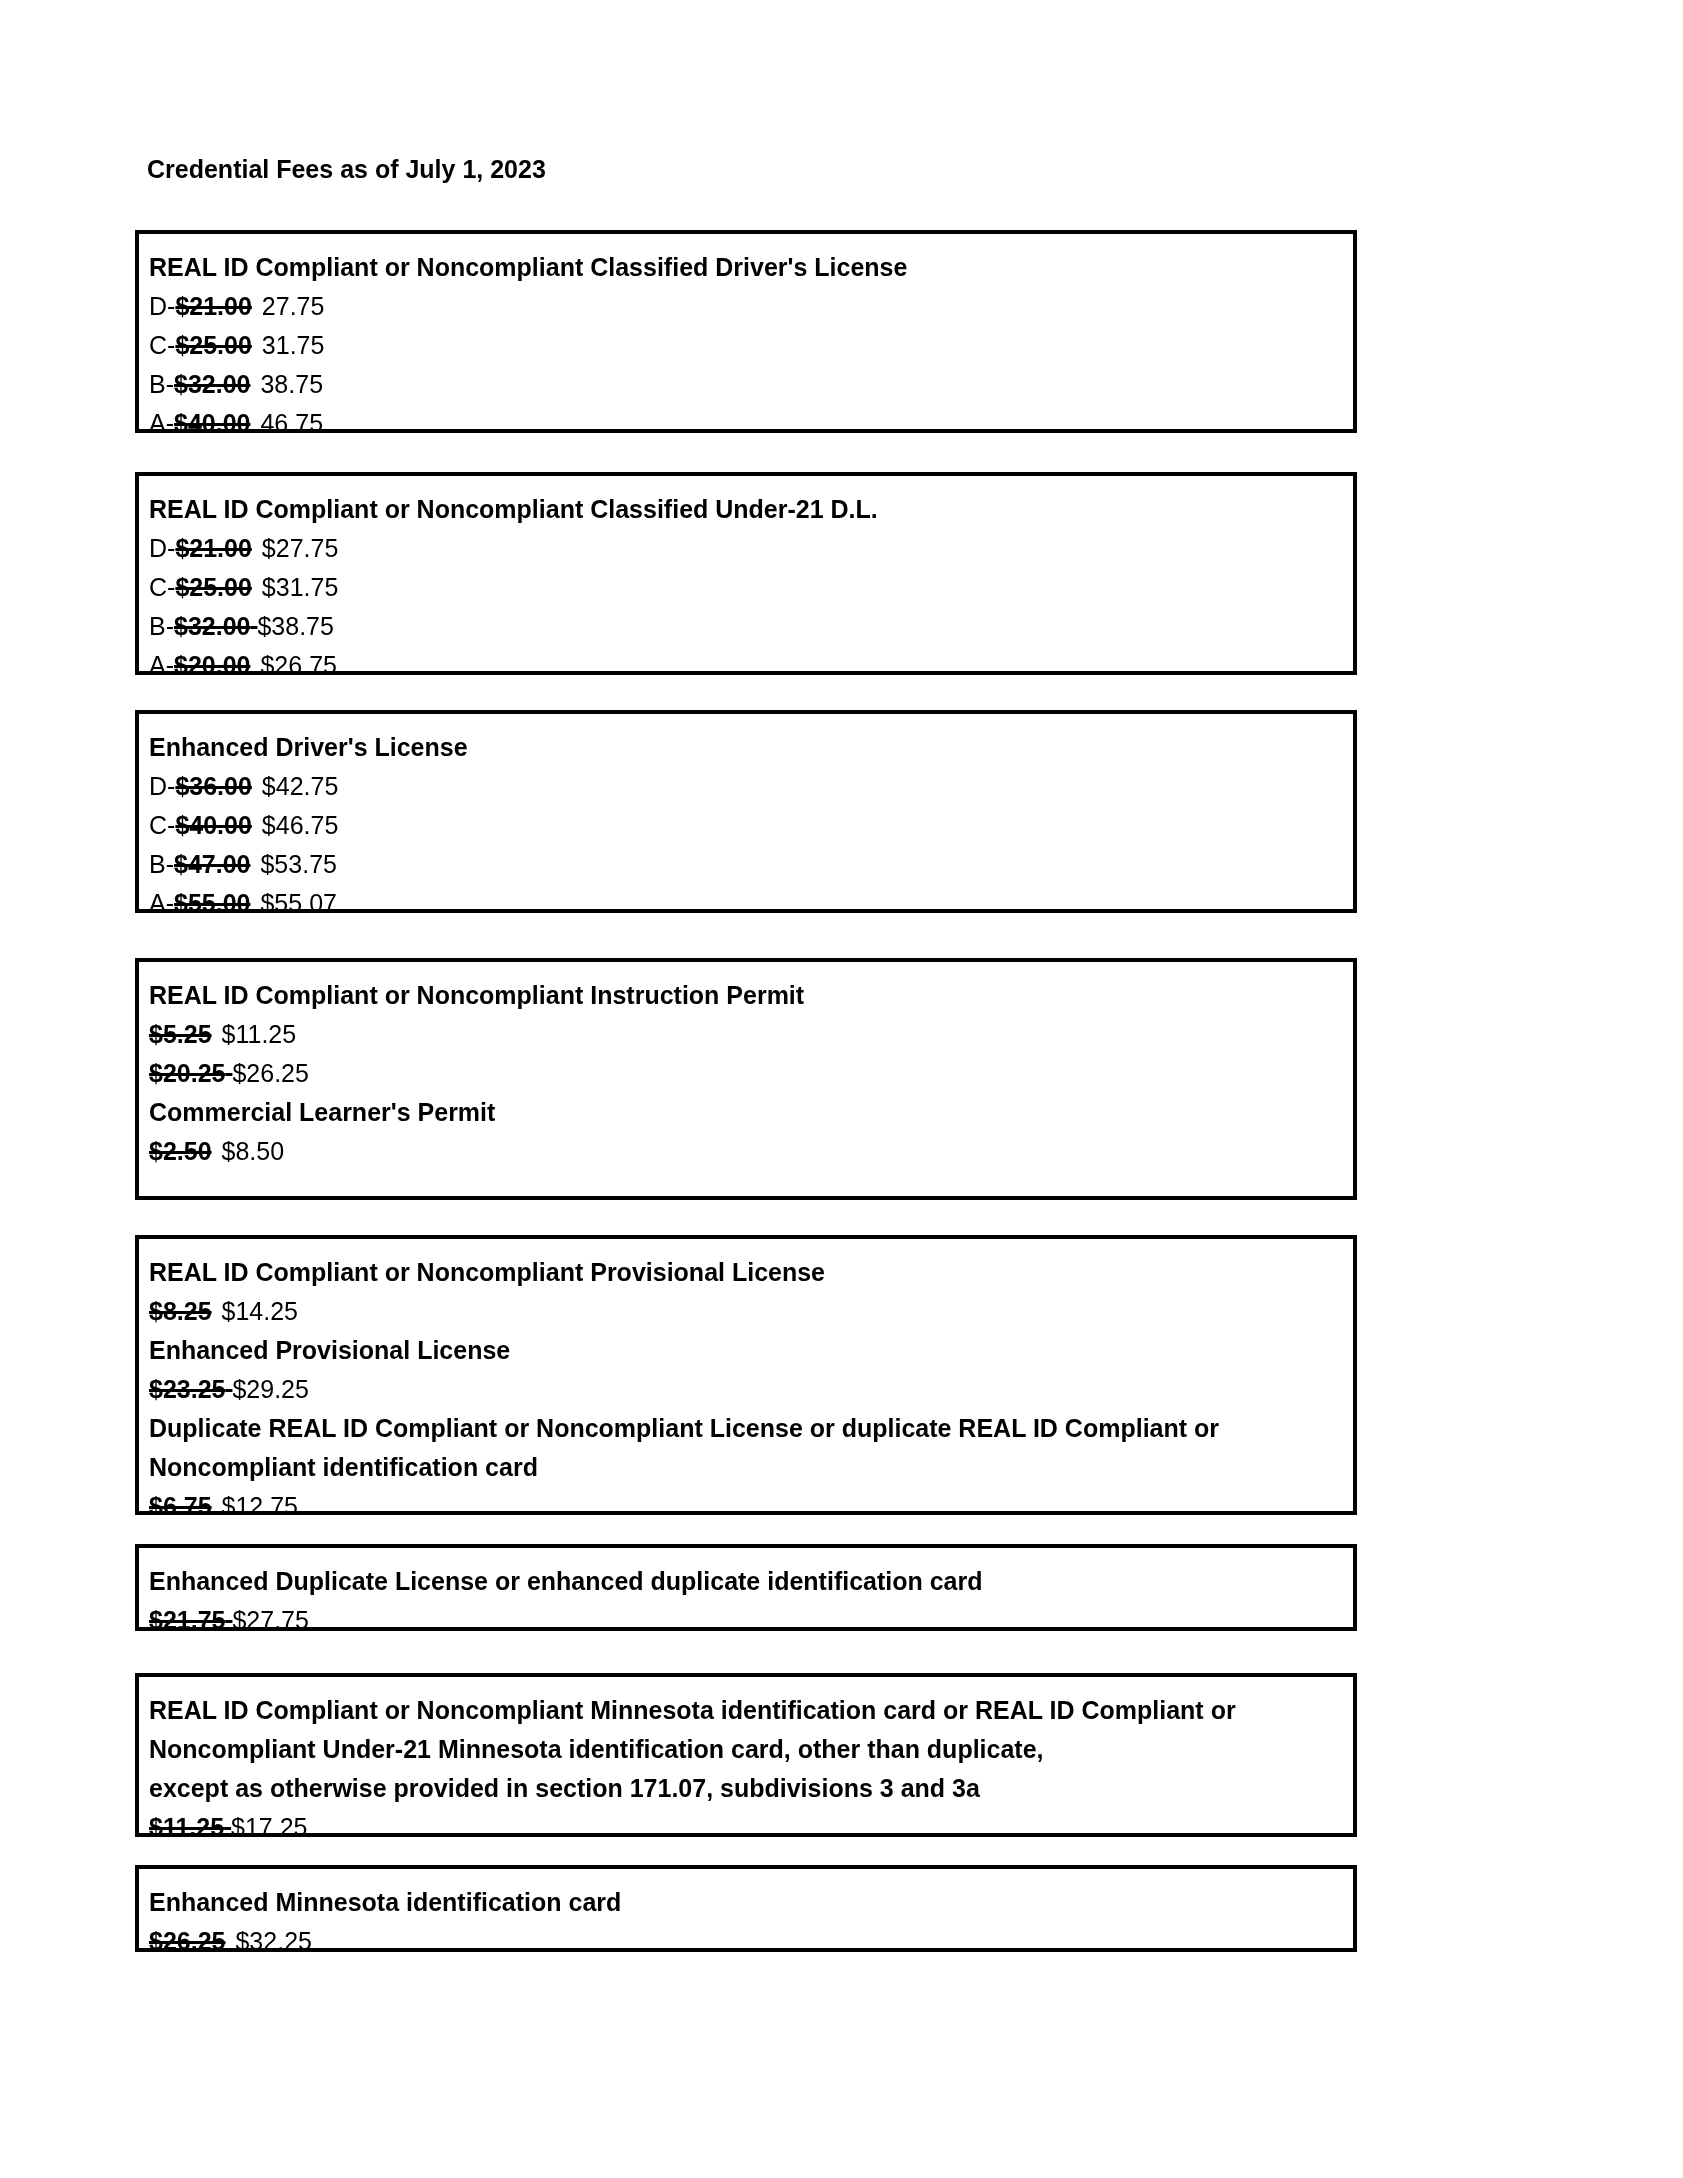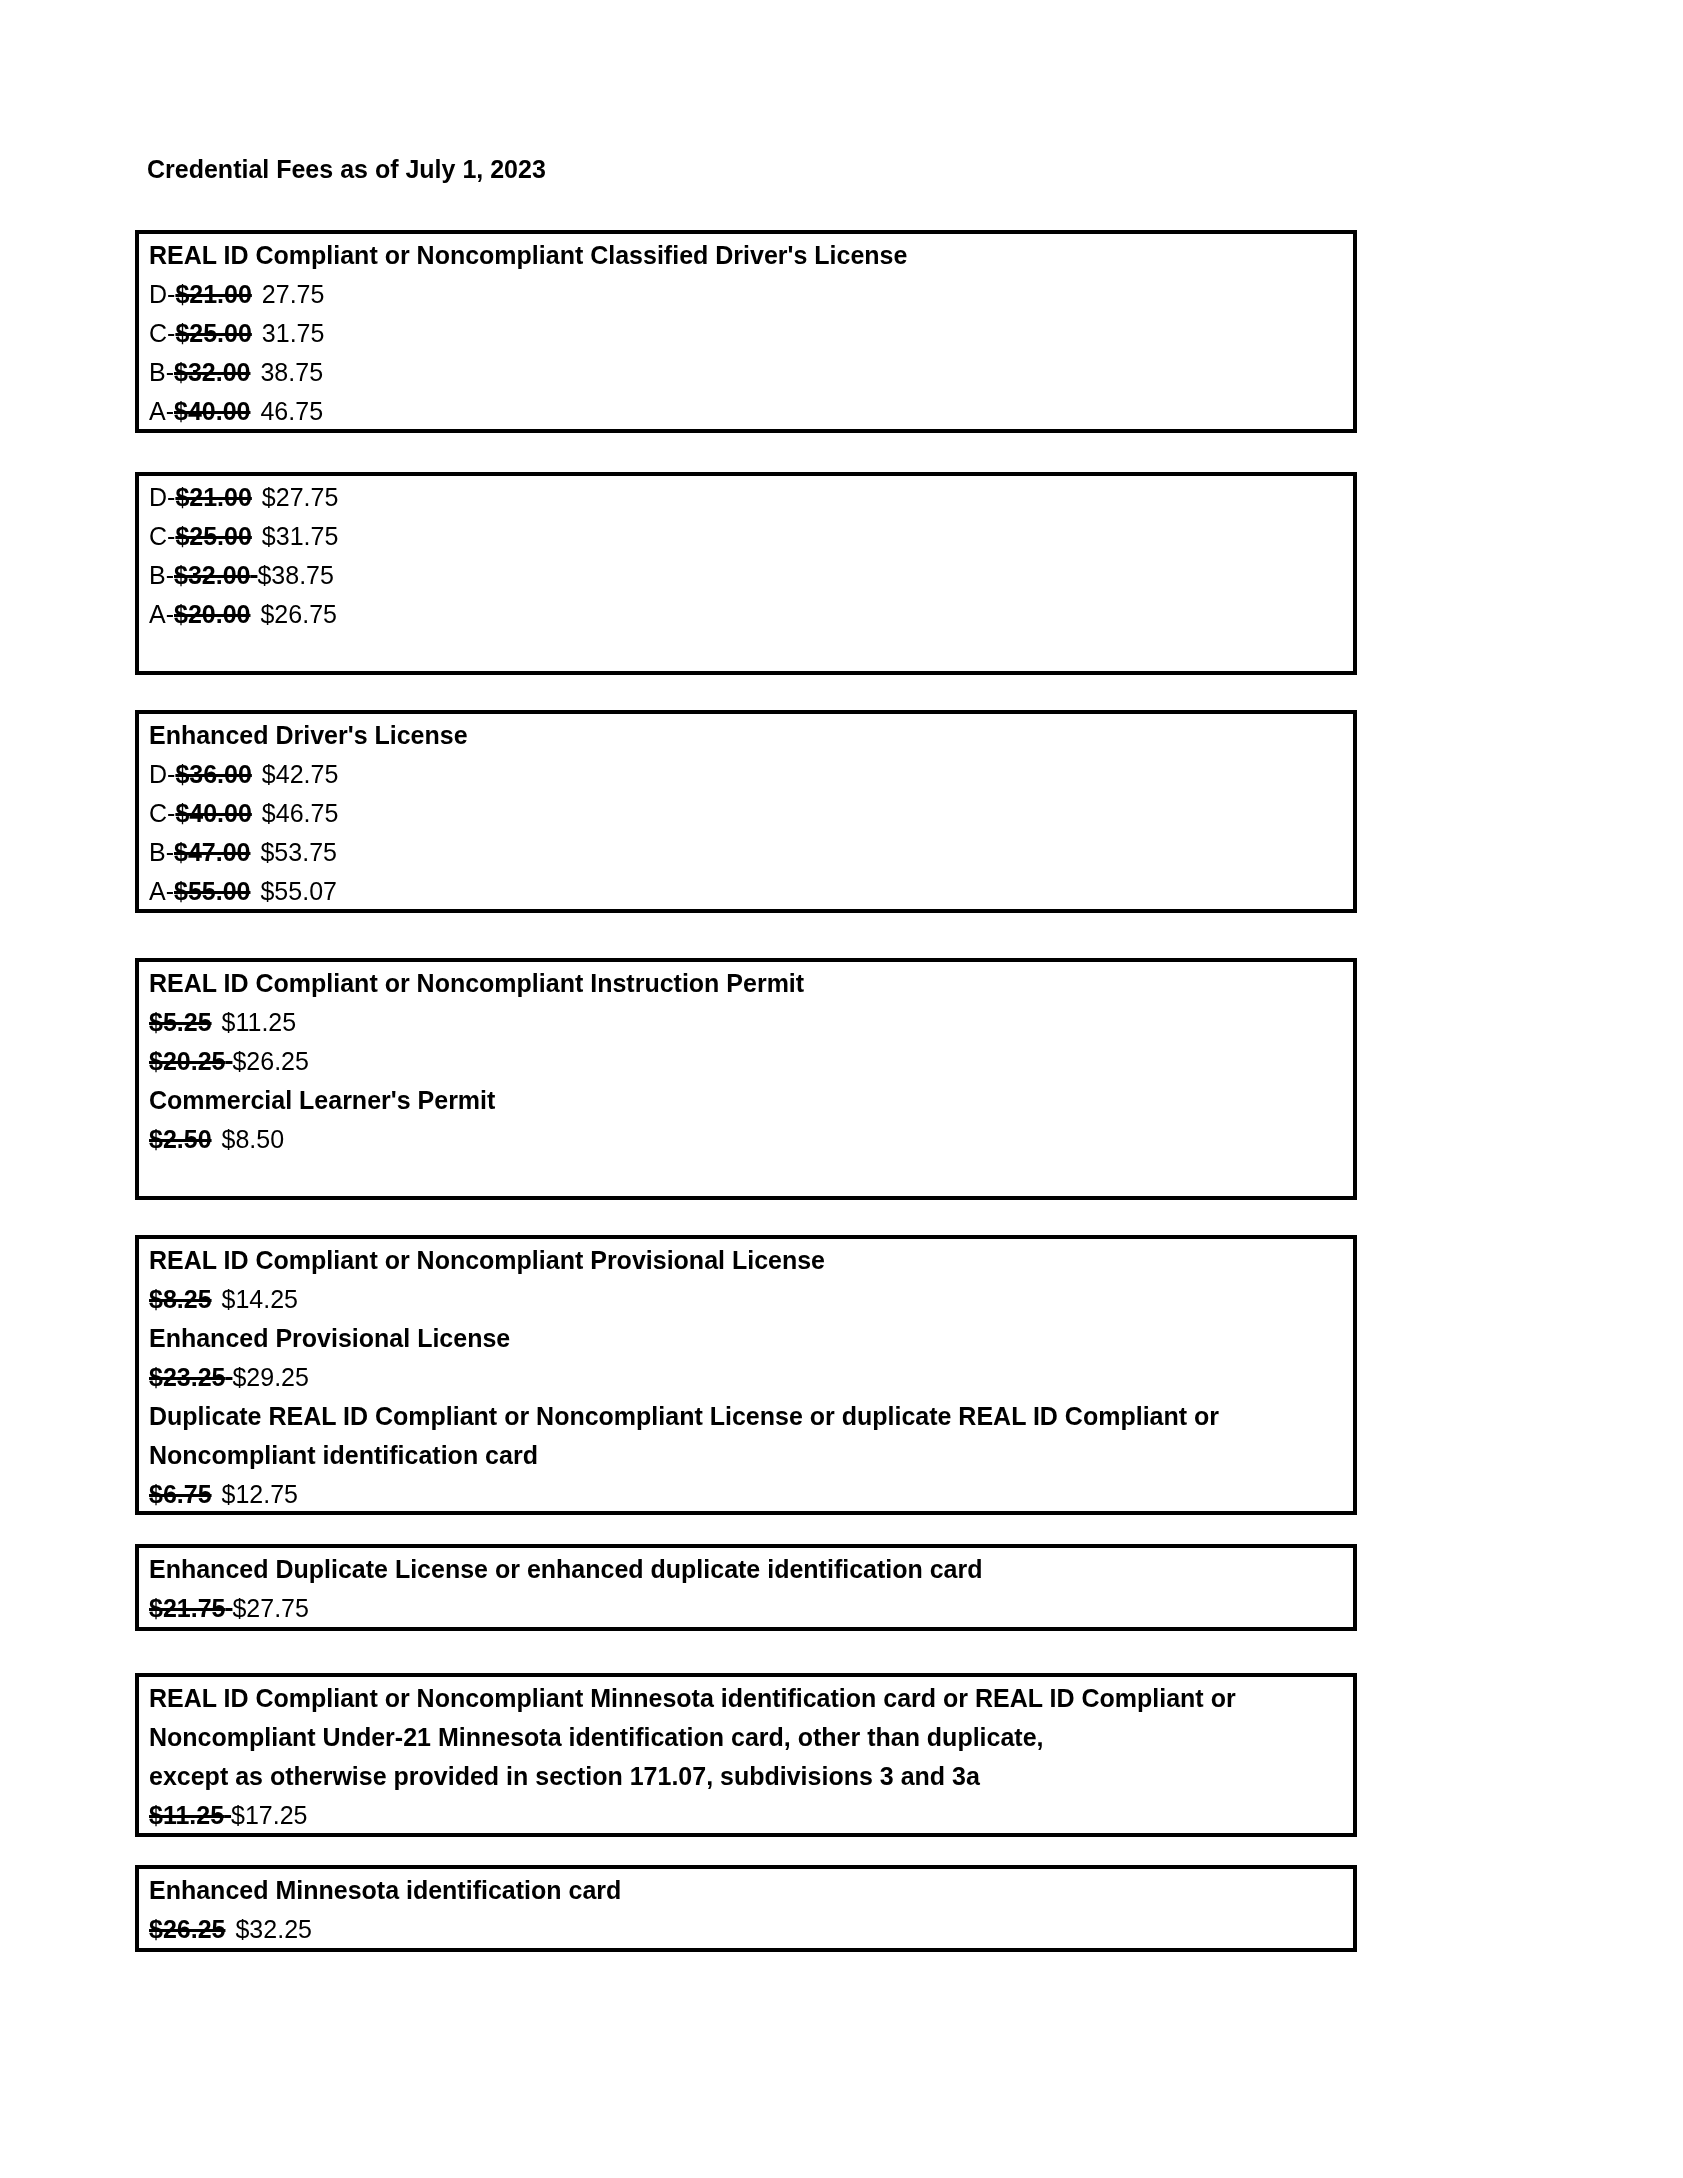--- a/index.html
+++ b/index.html
@@ -31,7 +31,7 @@
     border: 4px solid #000000;
     box-sizing: border-box;
     background: #ffffff;
-    padding: 2px 0 0 10px;
+    padding: 14px 0 0 10px;
     overflow: hidden;
   }
   .line {

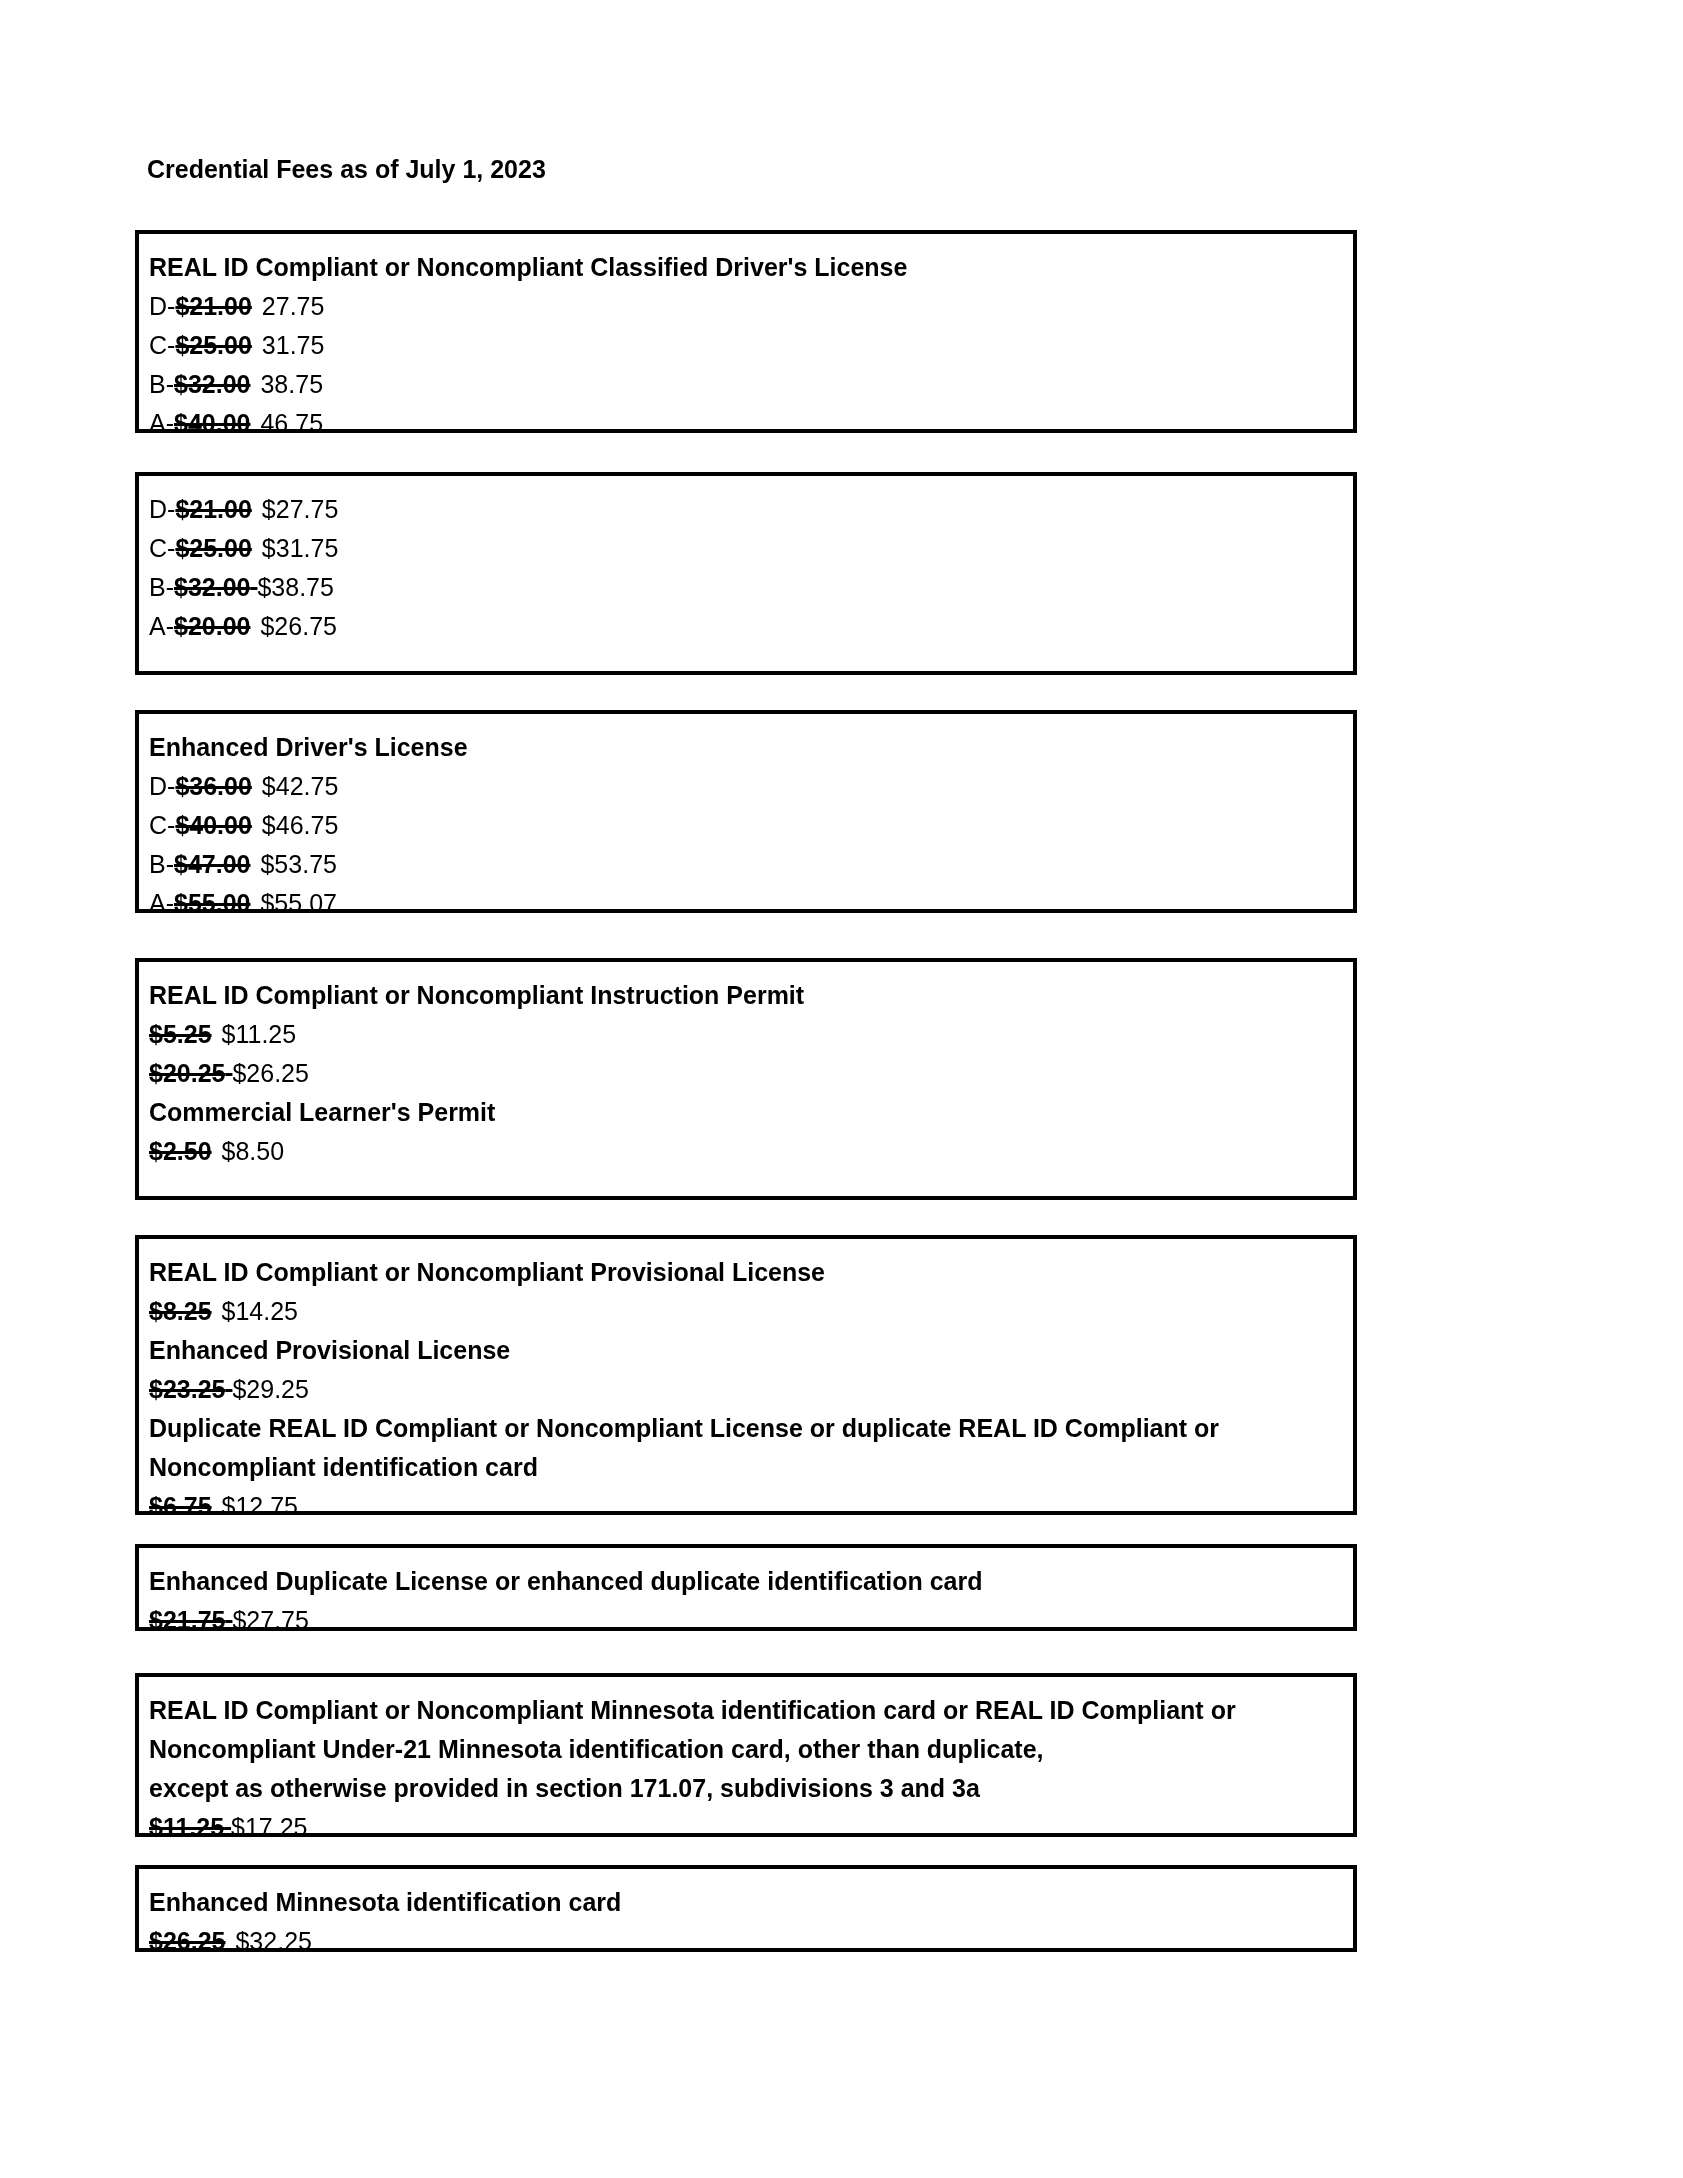--- a/index.html
+++ b/index.html
@@ -76,6 +76,7 @@
   </div>
 
   <div class="box" id="box-1">
+    <div class="line header">REAL ID Compliant or Noncompliant Classified Under-21 D.L.</div>
     <div class="line price"><span class="pfx">D-</span><span class="strike">$21.00</span><span class="new">$27.75</span></div>
     <div class="line price"><span class="pfx">C-</span><span class="strike">$25.00</span><span class="new">$31.75</span></div>
     <div class="line price"><span class="pfx">B-</span><span class="strike joined">$32.00</span><span class="new">$38.75</span></div>

